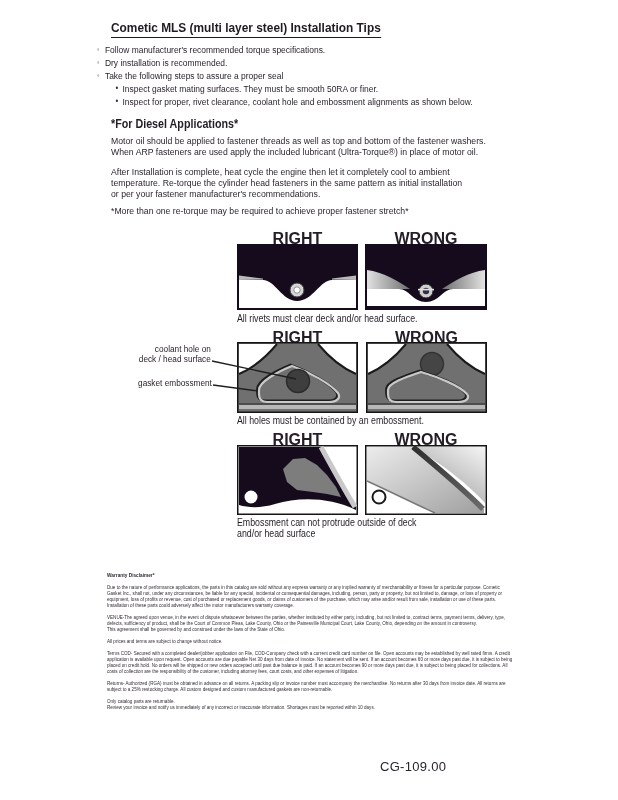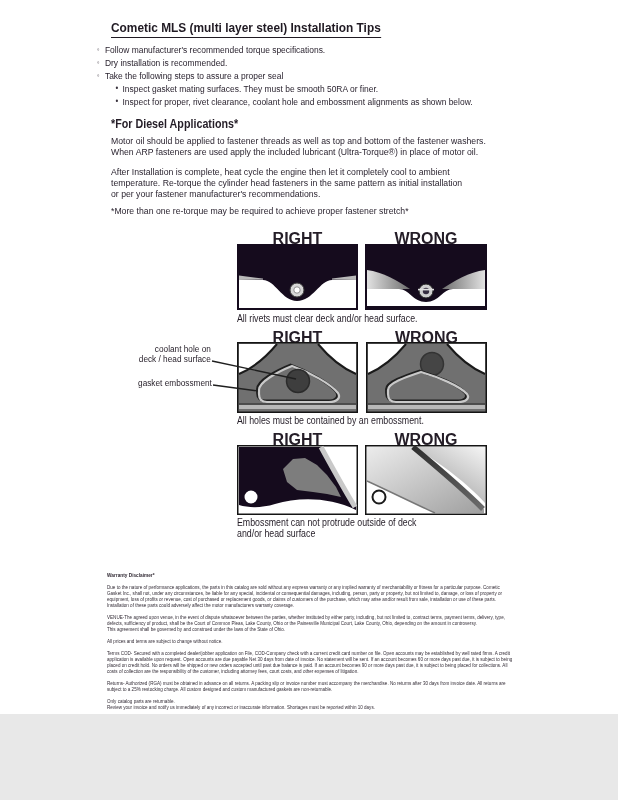--- a/index.html
+++ b/index.html
@@ -4,7 +4,7 @@
 <style>
   html,body{margin:0;padding:0;background:#e8e8e8;}
   .page{
-    position:relative;width:618px;height:714px;margin:0 auto;
+    position:relative;width:618px;height:800px;margin:0 auto;
     background:#ffffff;overflow:hidden;
     font-family:"Liberation Sans","DejaVu Sans",sans-serif;
     color:#2b2430;

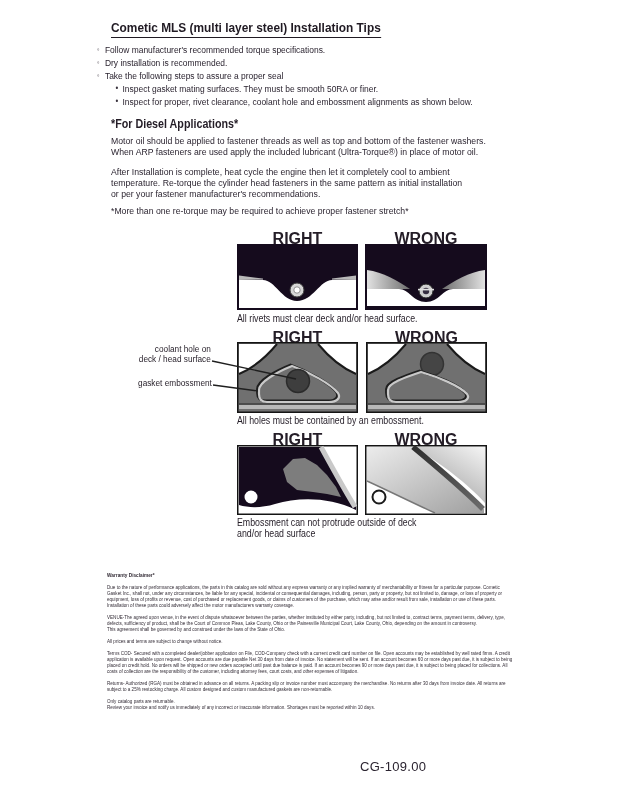--- a/index.html
+++ b/index.html
@@ -39,7 +39,7 @@
   .disclaimer h4{margin:0 0 6px 0;font-size:5.4px;}
   .disclaimer p{margin:0 0 6px 0;white-space:pre-line;}
 
-  .page-code{left:360px;top:759px;font-size:13px;letter-spacing:0.3px;color:#2b2430;white-space:nowrap;}
+  .page-code{left:380px;top:759px;font-size:13px;letter-spacing:0.3px;color:#2b2430;white-space:nowrap;}
 
   svg{display:block;}
 </style>

